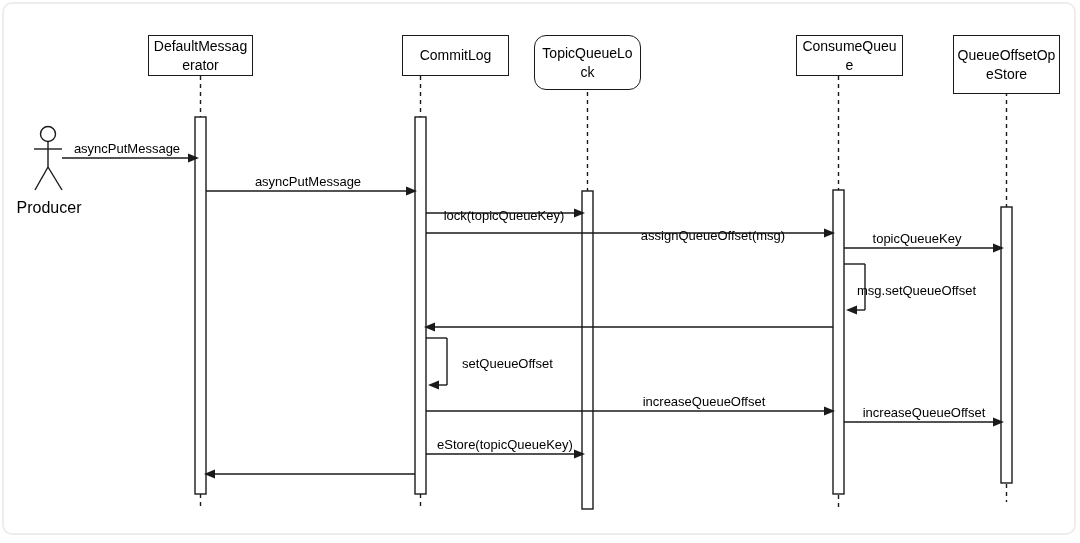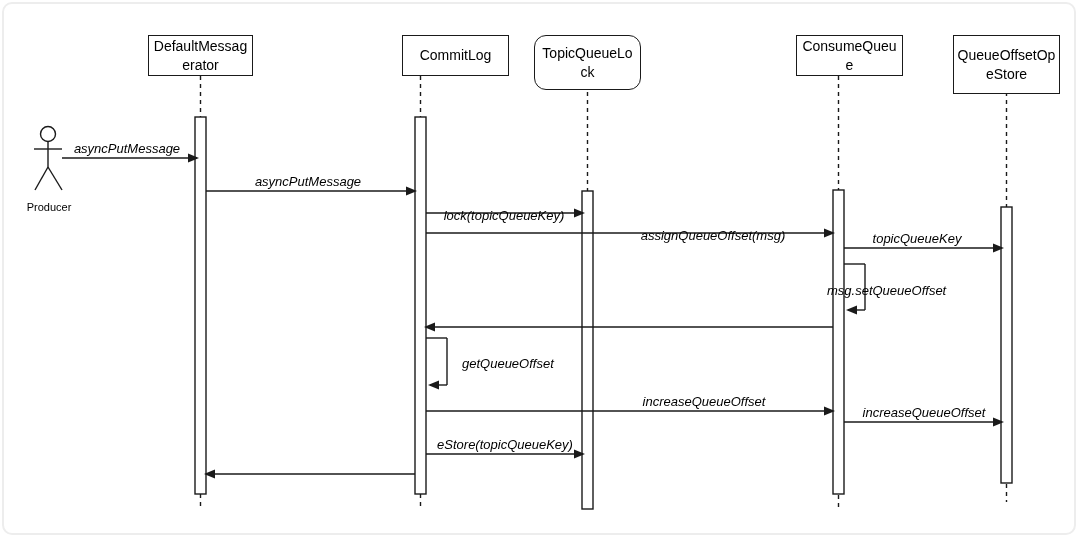--- a/index.html
+++ b/index.html
@@ -10,7 +10,7 @@
   .pbox{position:absolute;background:#ffffff;border:1.6px solid #1a1a1a;box-sizing:border-box;
         display:flex;flex-direction:column;align-items:center;justify-content:center;
         font-size:14px;line-height:19px;color:#000;text-align:center;}
-  .msg-label{position:absolute;font-size:13px;line-height:15px;color:#000;white-space:nowrap;font-style:italic;}
+  .msg-label{position:absolute;font-size:13px;line-height:15px;color:#000;white-space:nowrap;}
   .msg-label.centered{transform:translateX(-50%);}
   .actor-label{position:absolute;font-size:11px;line-height:15px;color:#000;white-space:nowrap;transform:translateX(-50%);}
 </style>

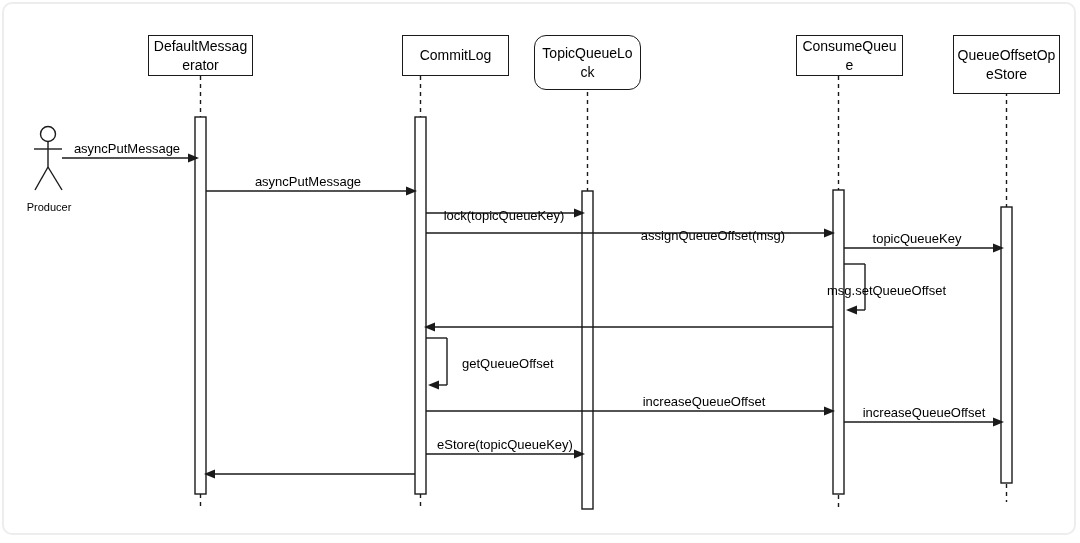--- a/index.html
+++ b/index.html
@@ -12,7 +12,7 @@
         font-size:14px;line-height:19px;color:#000;text-align:center;}
   .msg-label{position:absolute;font-size:13px;line-height:15px;color:#000;white-space:nowrap;}
   .msg-label.centered{transform:translateX(-50%);}
-  .actor-label{position:absolute;font-size:11px;line-height:15px;color:#000;white-space:nowrap;transform:translateX(-50%);}
+  .actor-label{position:absolute;font-size:16px;line-height:15px;color:#000;white-space:nowrap;transform:translateX(-50%);}
 </style>
 </head>
 <body>

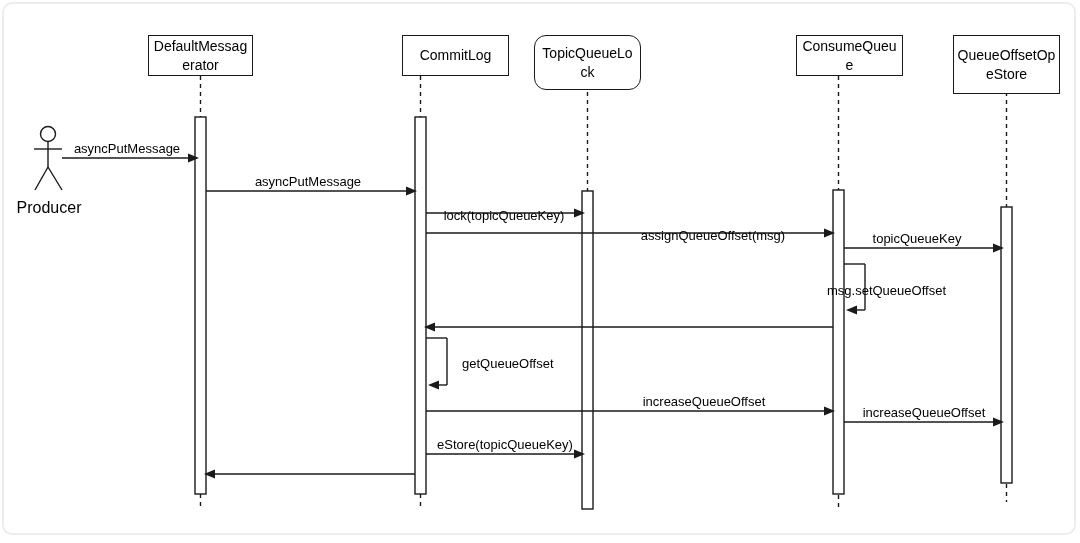--- a/index.html
+++ b/index.html
@@ -94,7 +94,7 @@
       <div class="msg-label centered" style="left: 504px; top: 208px;">lock(topicQueueKey)</div>
       <div class="msg-label centered" style="left: 713px; top: 228px;">assignQueueOffset(msg)</div>
       <div class="msg-label centered" style="left: 917px; top: 231px;">topicQueueKey</div>
-      <div class="msg-label" style="left: 827px; top: 283px;">msg.setQueueOffset</div>
+      <div class="msg-label" style="left: 857px; top: 283px;">msg.setQueueOffset</div>
       <div class="msg-label" style="left: 462px; top: 356px;">getQueueOffset</div>
       <div class="msg-label centered" style="left: 704px; top: 394px;">increaseQueueOffset</div>
       <div class="msg-label centered" style="left: 924px; top: 405px;">increaseQueueOffset</div>

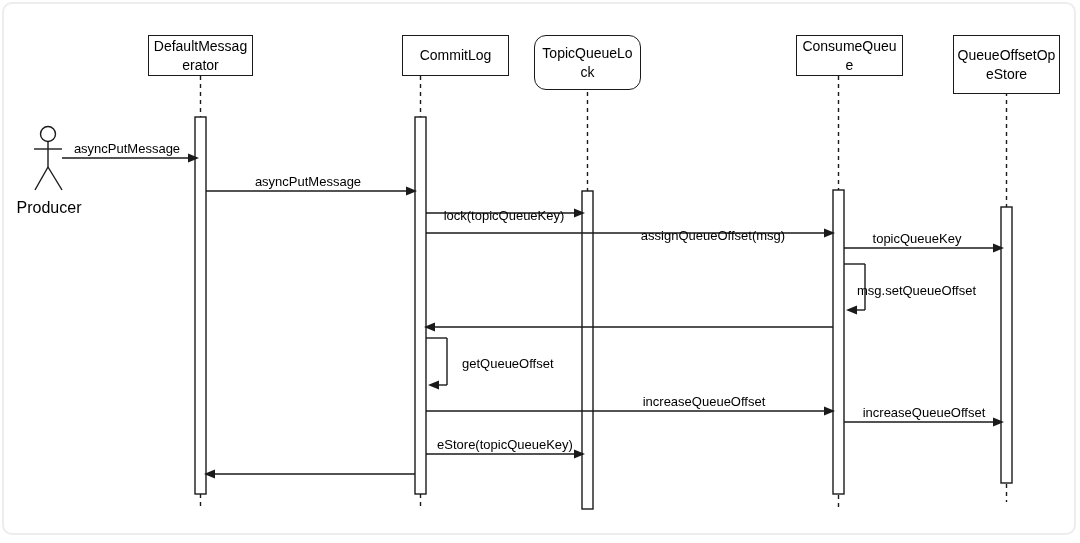--- a/index.html
+++ b/index.html
@@ -95,7 +95,7 @@
       <div class="msg-label centered" style="left: 713px; top: 228px;">assignQueueOffset(msg)</div>
       <div class="msg-label centered" style="left: 917px; top: 231px;">topicQueueKey</div>
       <div class="msg-label" style="left: 857px; top: 283px;">msg.setQueueOffset</div>
-      <div class="msg-label" style="left: 462px; top: 356px;">getQueueOffset</div>
+      <div class="msg-label" style="left: 462px; top: 356px;">setQueueOffset</div>
       <div class="msg-label centered" style="left: 704px; top: 394px;">increaseQueueOffset</div>
       <div class="msg-label centered" style="left: 924px; top: 405px;">increaseQueueOffset</div>
       <div class="msg-label centered" style="left: 505px; top: 437px;">eStore(topicQueueKey)</div>

